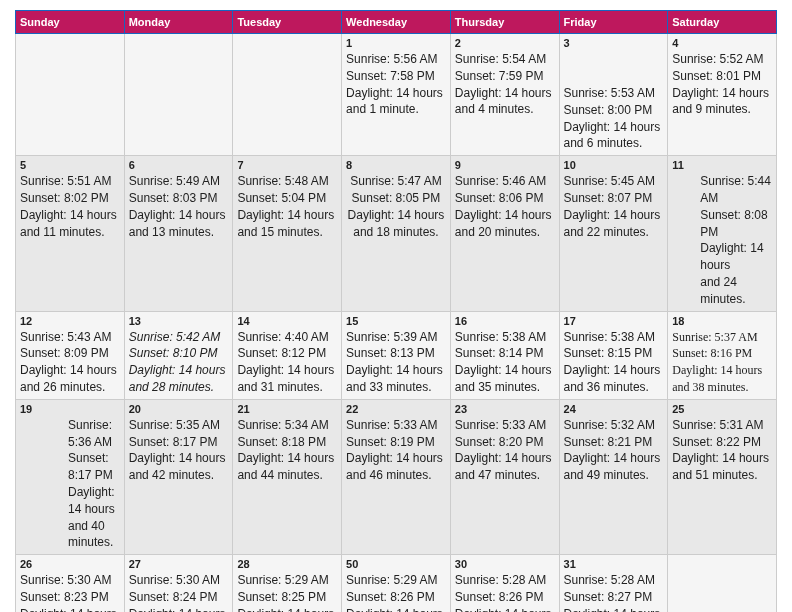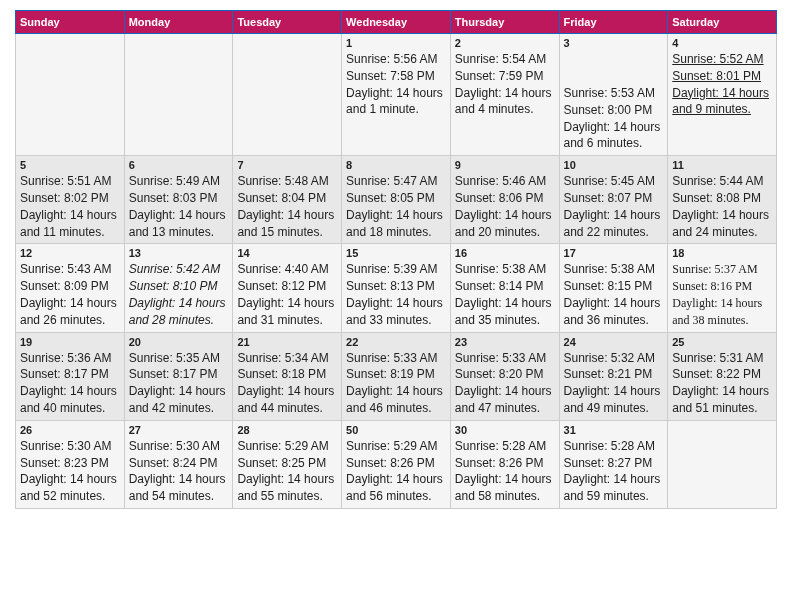--- a/index.html
+++ b/index.html
@@ -134,7 +134,7 @@
           </td>
           <td>
             <span class="day-num">4</span>
-            <div class="cell-content" style="white-space: pre-wrap; text-decoration: underline;">Sunrise: 5:52 AM
+            <div class="cell-content" style="white-space: pre-wrap;">Sunrise: 5:52 AM
 Sunset: 8:01 PM
 Daylight: 14 hours
 and 9 minutes.</div>

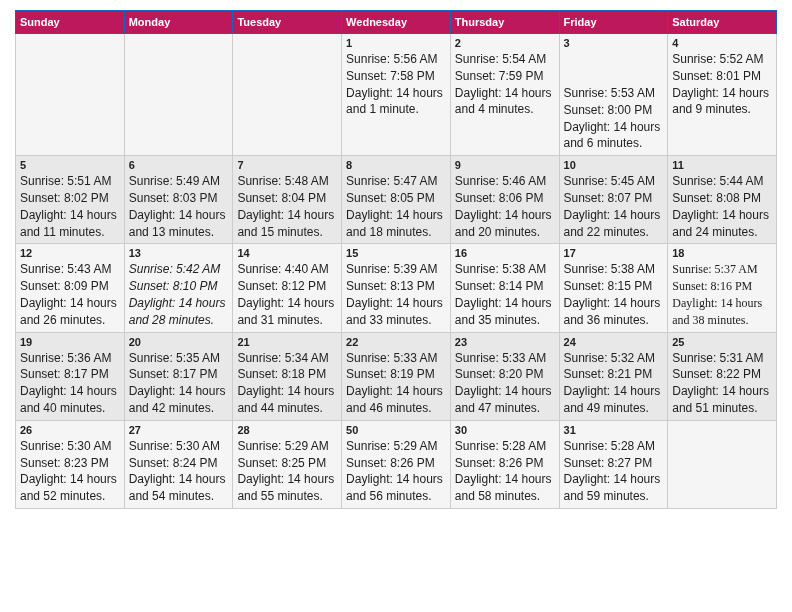--- a/index.html
+++ b/index.html
@@ -158,7 +158,7 @@
           <td>
             <span class="day-num">7</span>
             <div class="cell-content" style="white-space: pre-wrap;">Sunrise: 5:48 AM
-Sunset: 8:04 PM
+Sunset: 5:04 PM
 Daylight: 14 hours
 and 15 minutes.</div>
           </td>

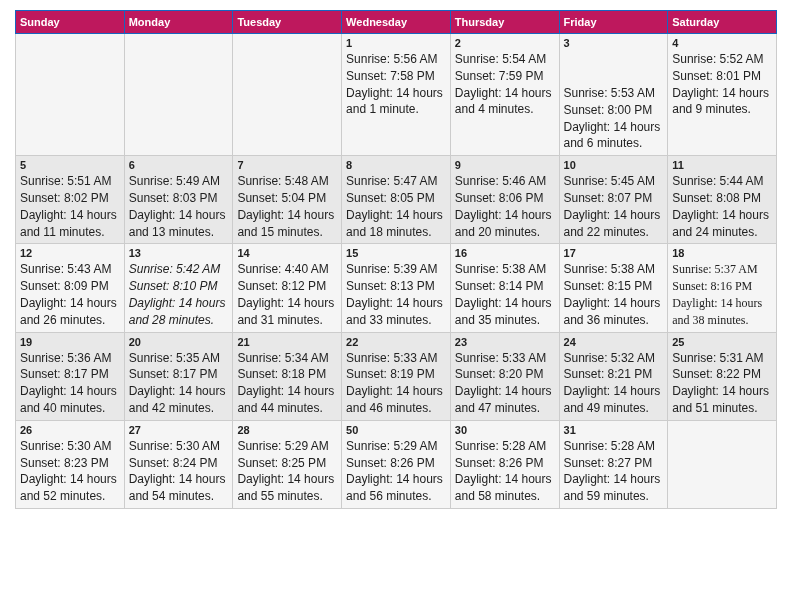--- a/index.html
+++ b/index.html
@@ -164,7 +164,7 @@
           </td>
           <td>
             <span class="day-num">8</span>
-            <div class="cell-content" style="white-space: pre-wrap;">Sunrise: 5:47 AM
+            <div class="cell-content" style="white-space: pre-wrap; text-align: center;">Sunrise: 5:47 AM
 Sunset: 8:05 PM
 Daylight: 14 hours
 and 18 minutes.</div>

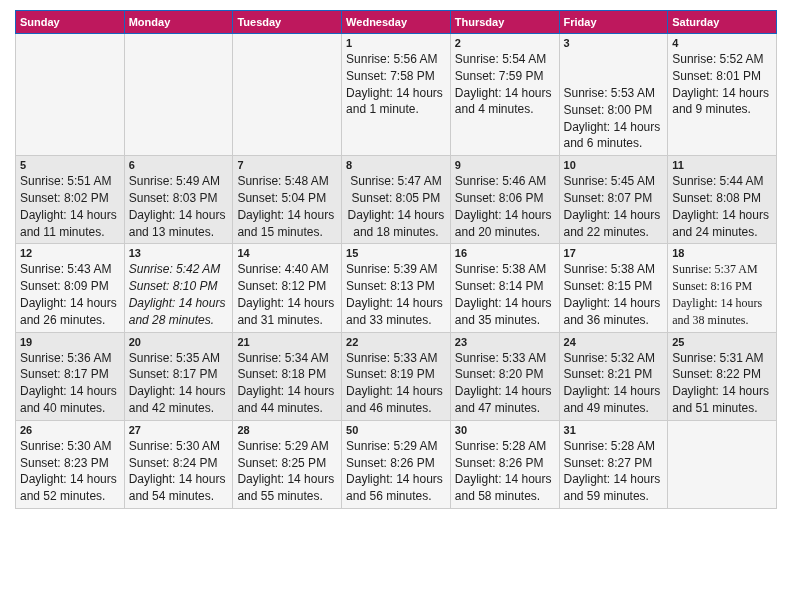--- a/index.html
+++ b/index.html
@@ -185,7 +185,7 @@
           </td>
           <td>
             <span class="day-num">11</span>
-            <div class="cell-content" style="white-space: pre-wrap;">Sunrise: 5:44 AM
+            <div class="cell-content" style="white-space: pre-wrap; margin-left: 28px;">Sunrise: 5:44 AM
 Sunset: 8:08 PM
 Daylight: 14 hours
 and 24 minutes.</div>

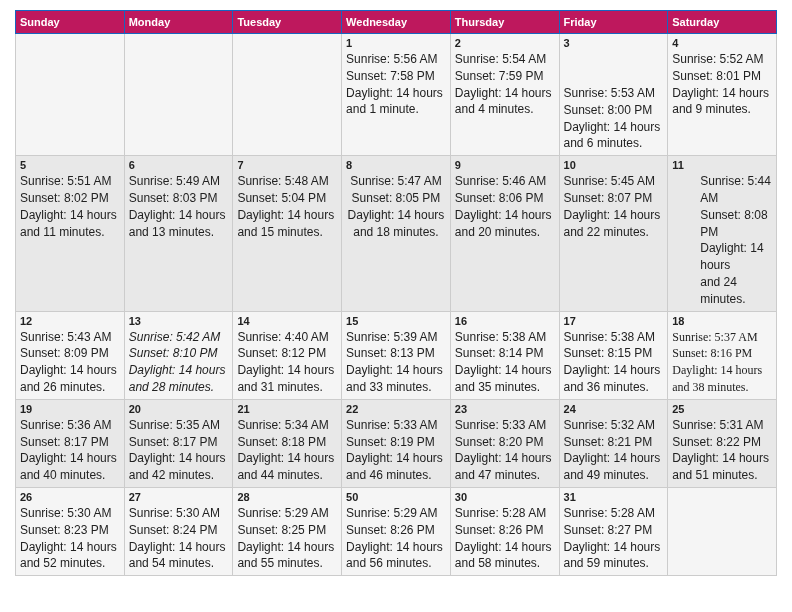--- a/index.html
+++ b/index.html
@@ -245,7 +245,7 @@
         <tr>
           <td>
             <span class="day-num">19</span>
-            <div class="cell-content" style="white-space: pre-wrap;">Sunrise: 5:36 AM
+            <div class="cell-content" style="white-space: pre-wrap; margin-left: 48px;">Sunrise: 5:36 AM
 Sunset: 8:17 PM
 Daylight: 14 hours
 and 40 minutes.</div>

